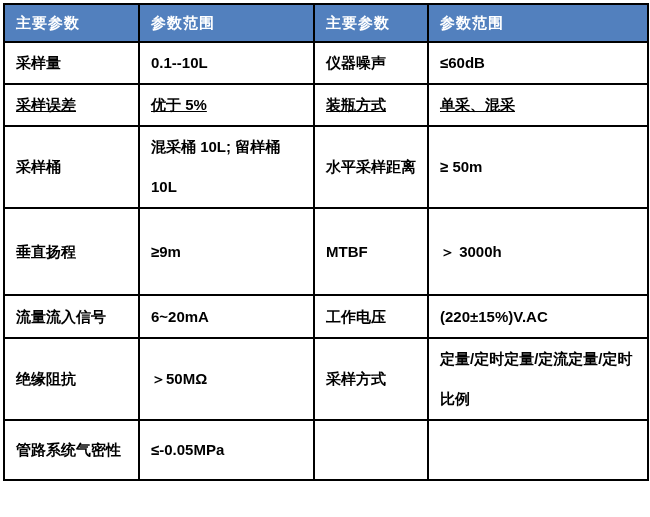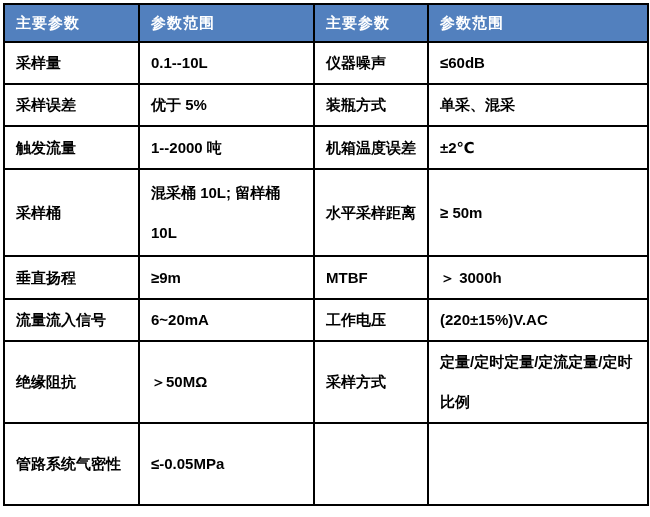--- a/index.html
+++ b/index.html
@@ -53,7 +53,7 @@
   }
   
   tbody tr:nth-child(1) { height: 42px; }
-  tbody tr:nth-child(2) { height: 40px; }
+  tbody tr:nth-child(2) { height: 40px; text-decoration: underline; }
   tbody tr:nth-child(3) { height: 43px; }
   tbody tr:nth-child(4) { height: 87px; }
   tbody tr:nth-child(5) { height: 43px; }

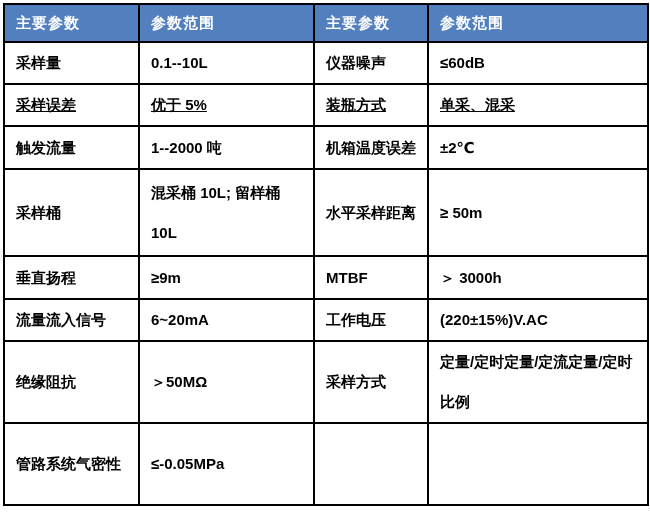--- a/index.html
+++ b/index.html
@@ -95,12 +95,6 @@
         <td class="val">单采、混采</td>
       </tr>
       <tr>
-        <td>触发流量</td>
-        <td class="val">1--2000 吨</td>
-        <td>机箱温度误差</td>
-        <td class="val">±2℃</td>
-      </tr>
-      <tr>
         <td>采样桶</td>
         <td class="val">混采桶 10L; 留样桶 10L</td>
         <td>水平采样距离</td>

